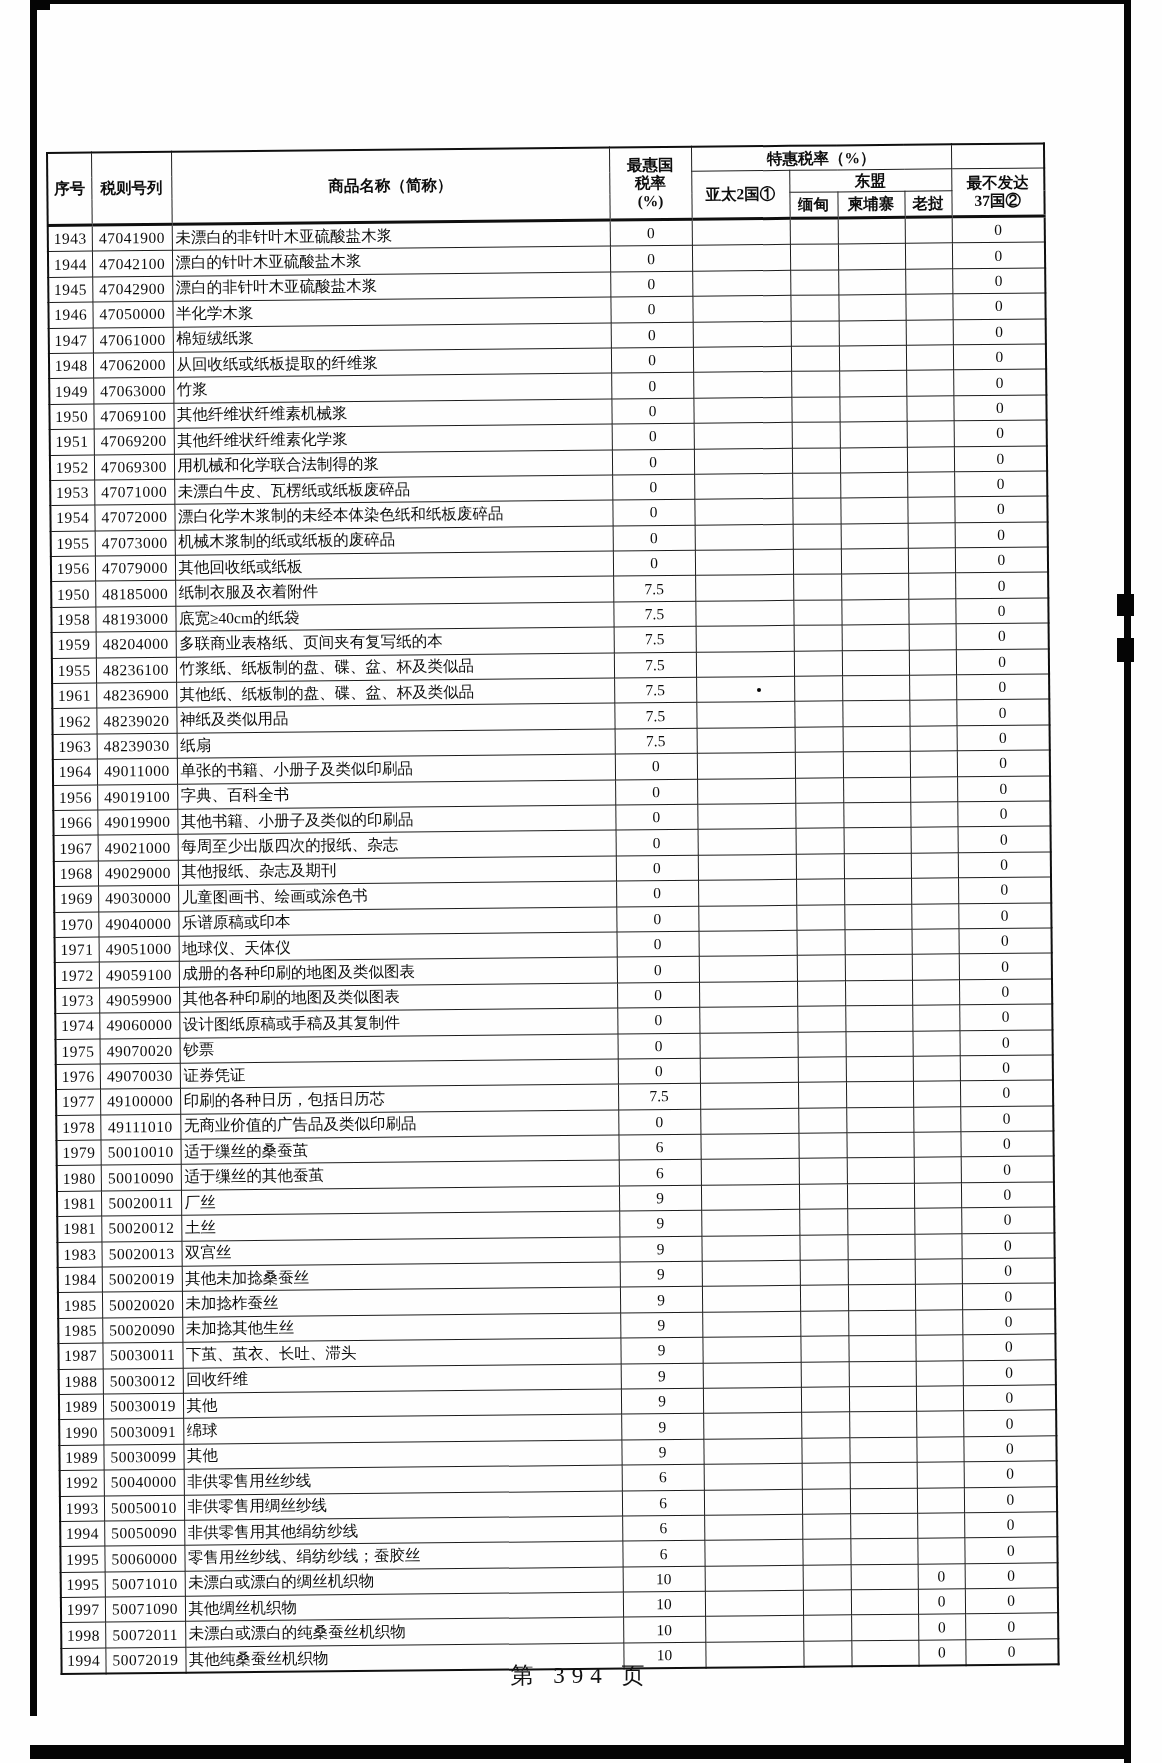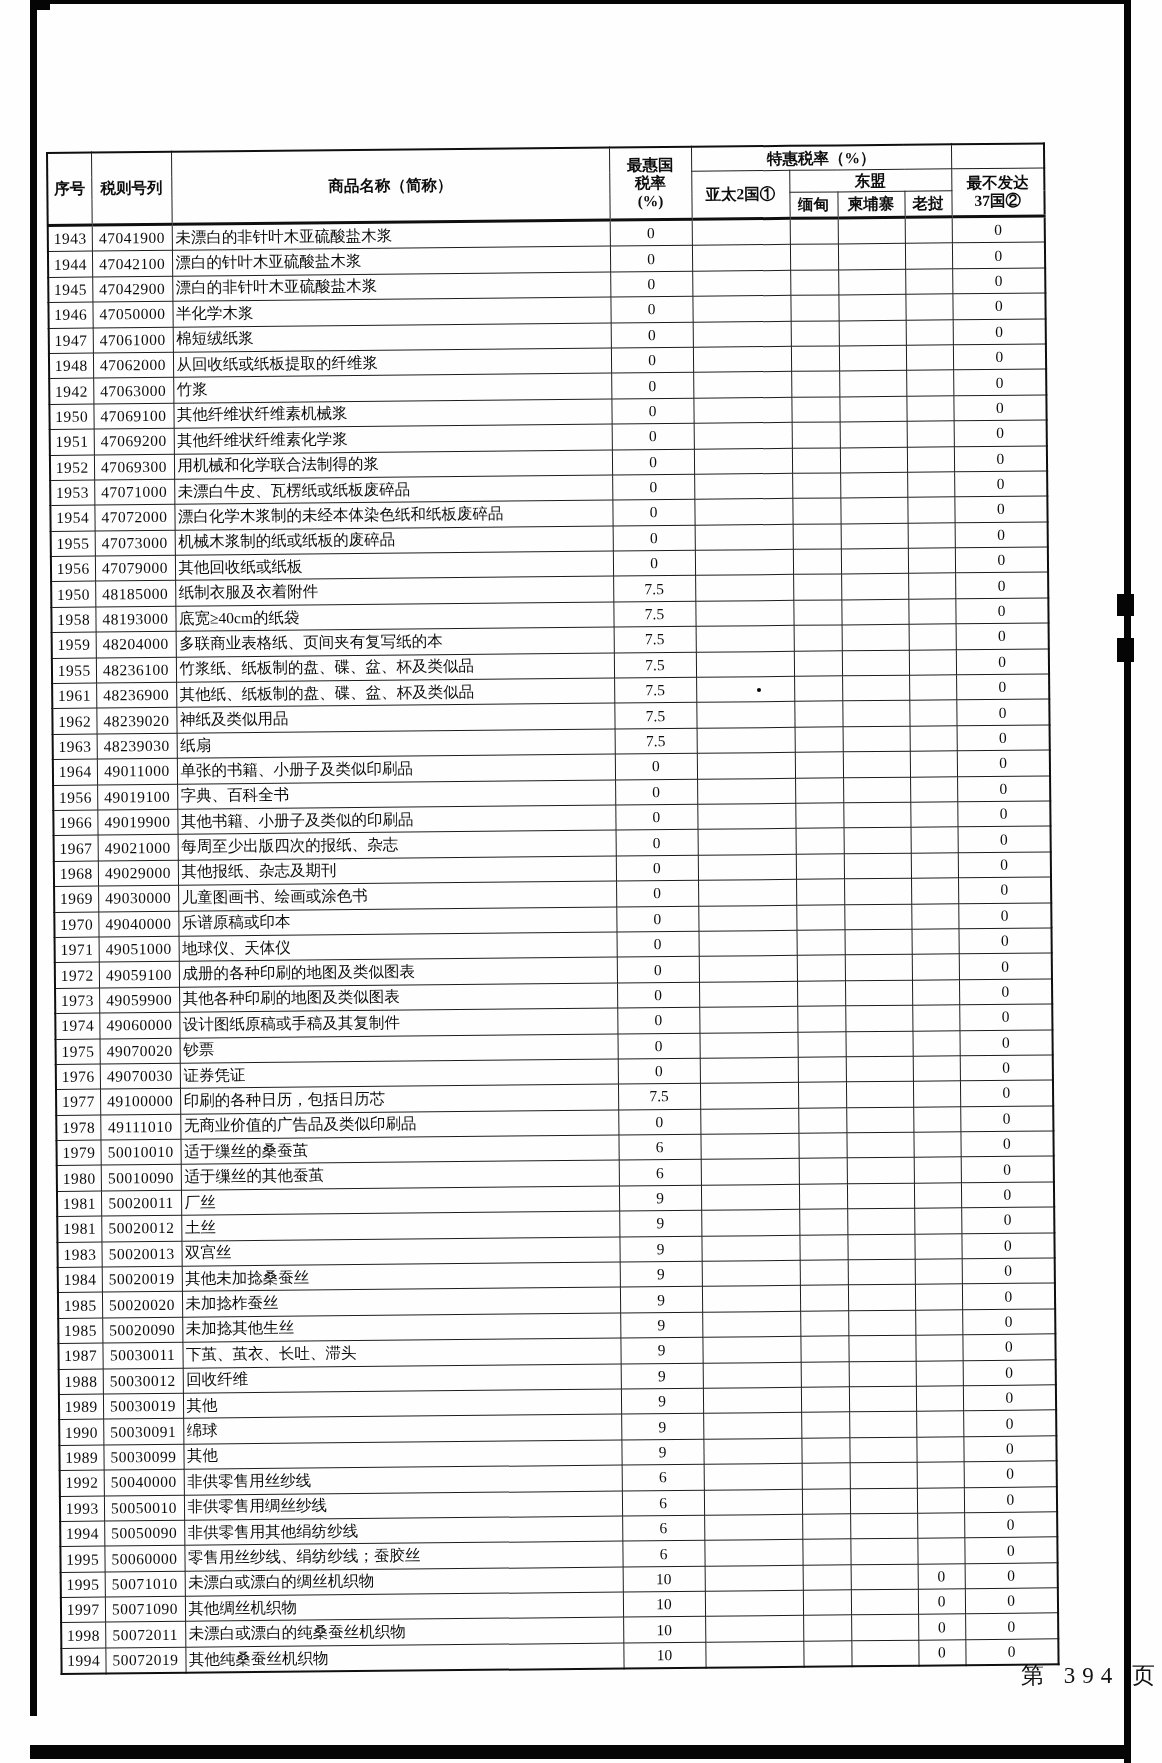--- a/index.html
+++ b/index.html
@@ -196,7 +196,7 @@
             <td>0</td>
           </tr>
           <tr>
-            <td class="num">1942</td>
+            <td class="num">1949</td>
             <td class="num">47063000</td>
             <td class="name">竹浆</td>
             <td>0</td>

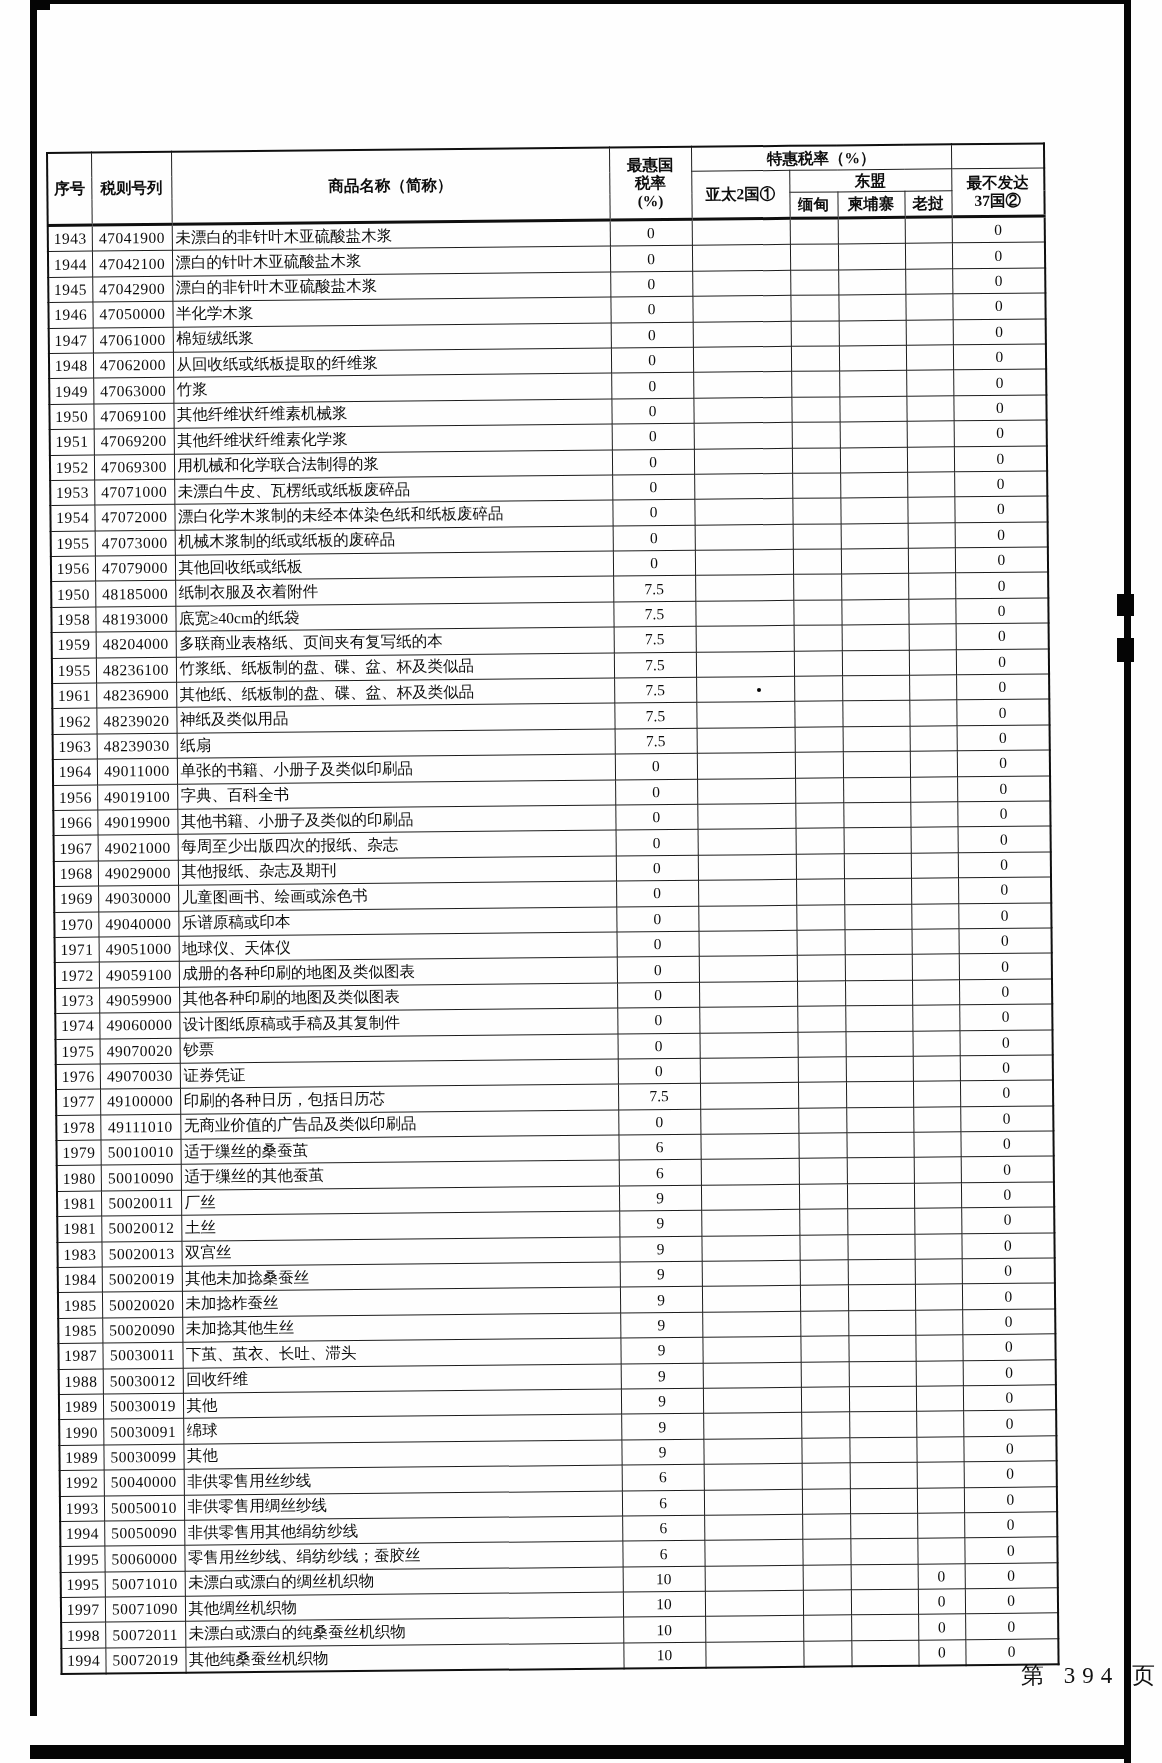--- a/index.html
+++ b/index.html
@@ -68,7 +68,7 @@
     top: 1660px;
     left: 0;
     width: 1162px;
-    text-align: right;
+    text-align: center;
     font-size: 23px;
     letter-spacing: 7px;
     color: #111;

